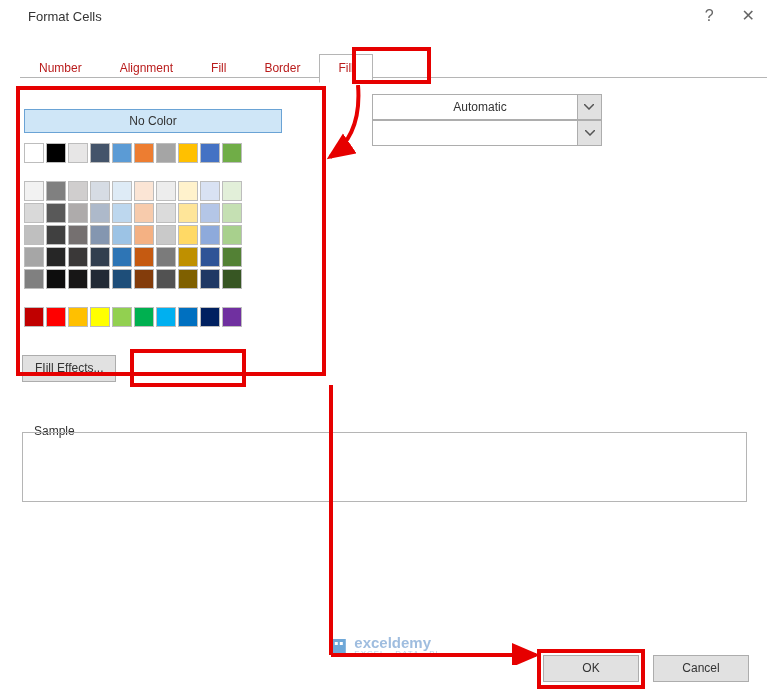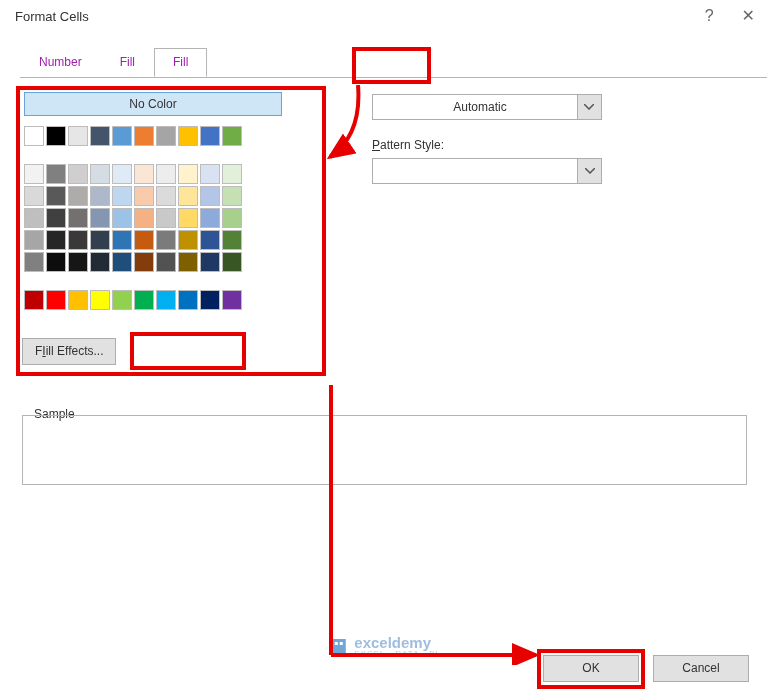--- a/index.html
+++ b/index.html
@@ -17,7 +17,7 @@
     display: flex;
     align-items: center;
     justify-content: space-between;
-    padding: 8px 12px 6px 15px;
+    padding: 8px 12px 6px 28px;
     color: #333;
   }
   .dlg-title { font-size: 13px; }

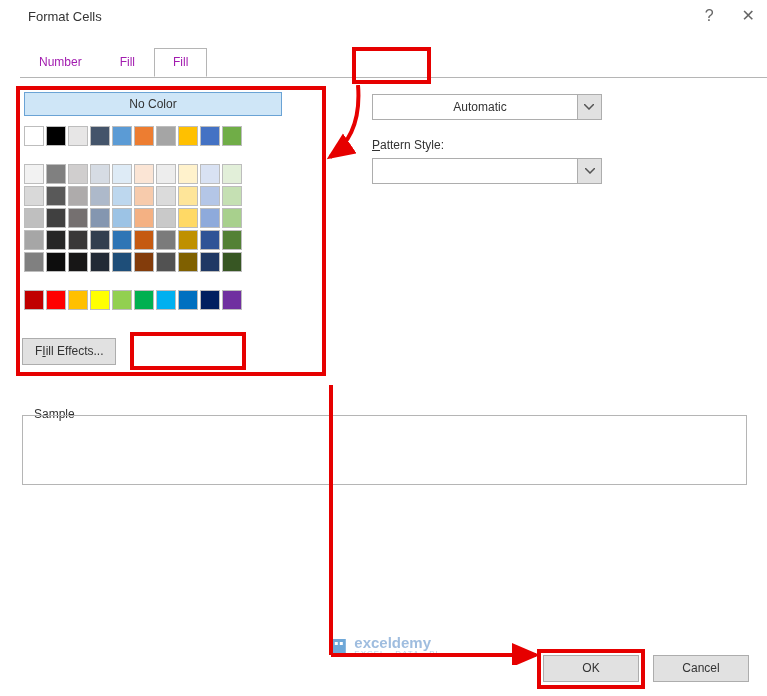--- a/index.html
+++ b/index.html
@@ -34,10 +34,10 @@
     padding: 6px 18px 7px 18px;
     border: 1px solid transparent;
     border-bottom: none;
-    color: #a21caf;
+    color: #b91c1c;
     cursor: default;
     position: relative;
-    top: 0;
+    top: 6px;
     background: transparent;
   }
   .tab.active {

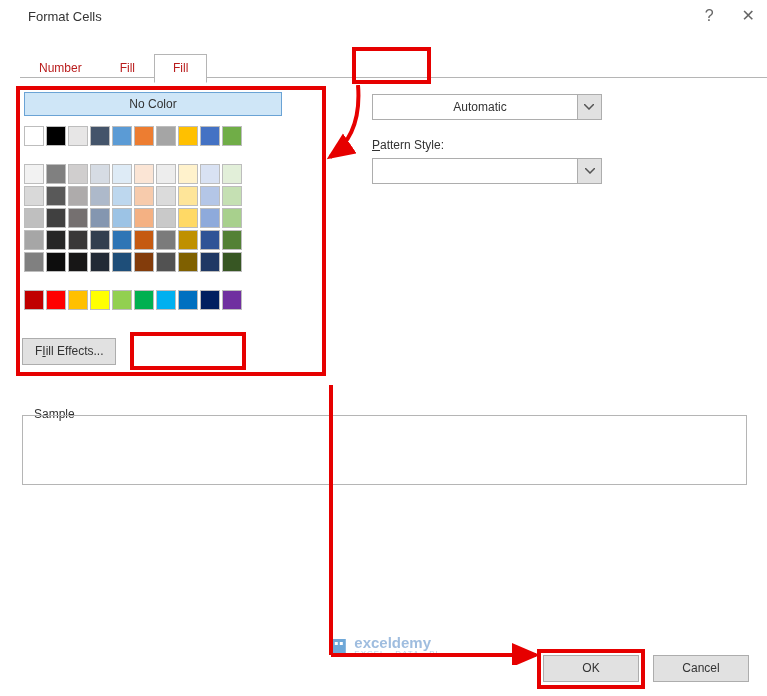--- a/index.html
+++ b/index.html
@@ -156,6 +156,7 @@
 
 <div class="tabstrip">
   <div class="tab">Number</div>
+  <div class="tab">Alignment</div>
   <div class="tab">Fill</div>
   <div class="tab active">Fill</div>
 </div>

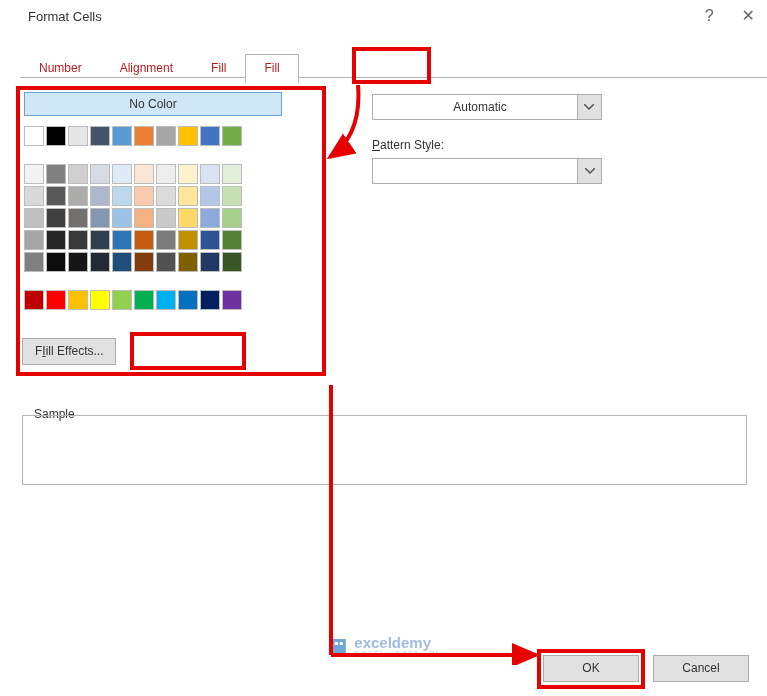--- a/index.html
+++ b/index.html
@@ -158,6 +158,7 @@
   <div class="tab">Number</div>
   <div class="tab">Alignment</div>
   <div class="tab">Fill</div>
+  <div class="tab">Border</div>
   <div class="tab active">Fill</div>
 </div>
 

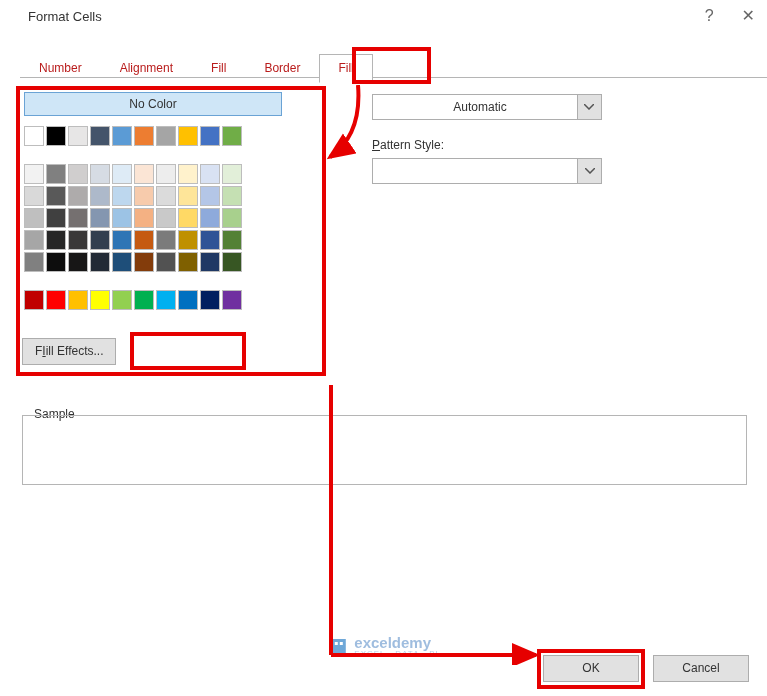--- a/index.html
+++ b/index.html
@@ -70,7 +70,7 @@
     display: block;
     width: 258px;
     height: 24px;
-    margin: 0 0 10px 2px;
+    margin: 17px 0 10px 2px;
     text-align: center;
     line-height: 22px;
     border: 1px solid #6aa3d5;

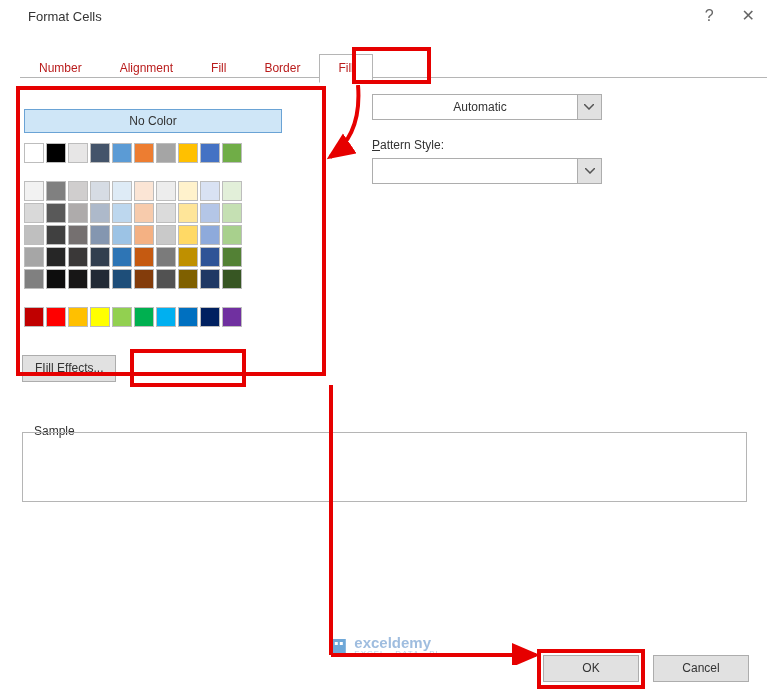--- a/index.html
+++ b/index.html
@@ -276,9 +276,6 @@
       </div>
     </div>
 
-    <div class="label">
-      <span class="u">P</span><span>attern Style:</span>
-    </div>
     <div class="combo">
       <span></span>
       <div class="cbtn">

